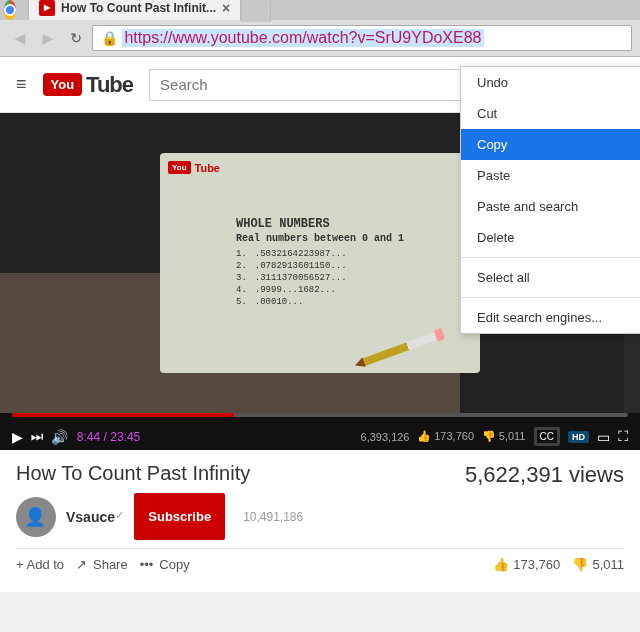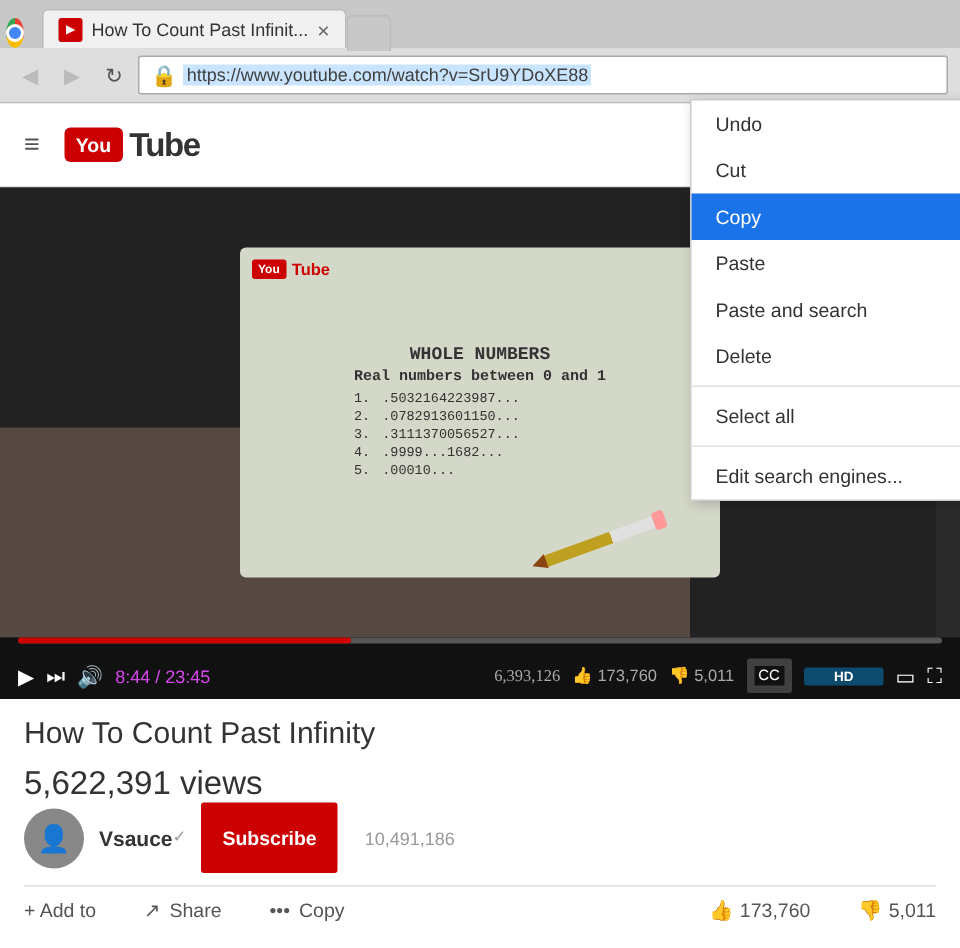--- a/index.html
+++ b/index.html
@@ -7,7 +7,7 @@
 
     
     .browser-chrome { background: #dedede; border-bottom: 1px solid #bbb; }
-    .tab-bar { display: flex; align-items: flex-end; height: 32px; padding: 0 4px; background: #c8c8c8; }
+    .tab-bar { display: flex; align-items: flex-end; height: 20px; padding: 0 4px; background: #c8c8c8; font-weight: bold; }
     .tab-favicon { width: 16px; height: 16px; background: #cc0000; border-radius: 2px; margin-right: 6px; display: flex; align-items: center; justify-content: center; }
     .tab-favicon::after { content: '▶'; color: white; font-size: 8px; }
     .browser-tab { display: flex; align-items: center; background: #f1f1f1; height: 26px; padding: 0 10px; border-radius: 4px 4px 0 0; border: 1px solid #bbb; border-bottom: none; min-width: 200px; max-width: 240px; font-size: 12px; color: #333; }

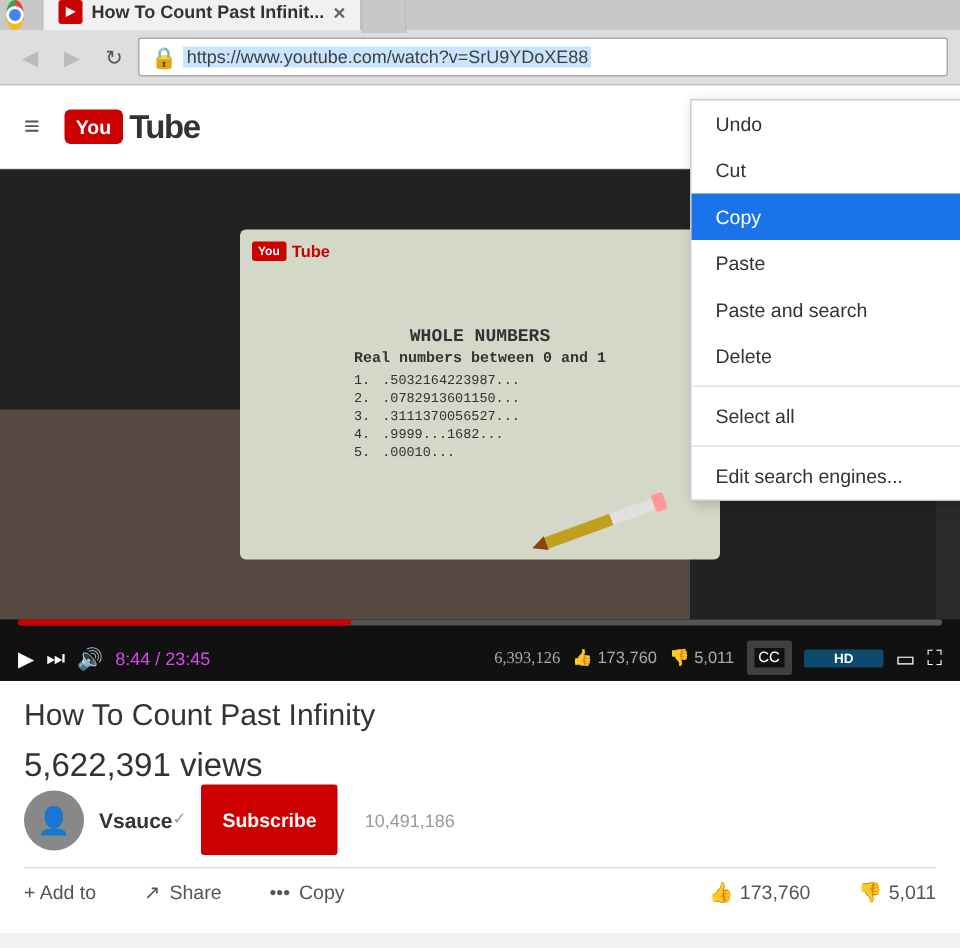--- a/index.html
+++ b/index.html
@@ -101,7 +101,7 @@
     <button class="nav-btn">↻</button>
     <div style="display:flex;align-items:center;flex:1;background:white;border:1px solid #aaa;border-radius:2px;height:26px;padding:0 8px;">
       <span style="margin-right:4px;font-size:14px;color:#2a7ae2;">🔒</span>
-      <span style="color:#404040;font-size:12px;background:#c9e4ff;padding:0 2px;">https://www.youtube.com/watch?v=SrU9YDoXE88</span>
+      <span style="color:#be185d;font-size:16px;background:#c9e4ff;padding:0 2px;">https://www.youtube.com/watch?v=SrU9YDoXE88</span>
     </div>
   </div>
 </div>

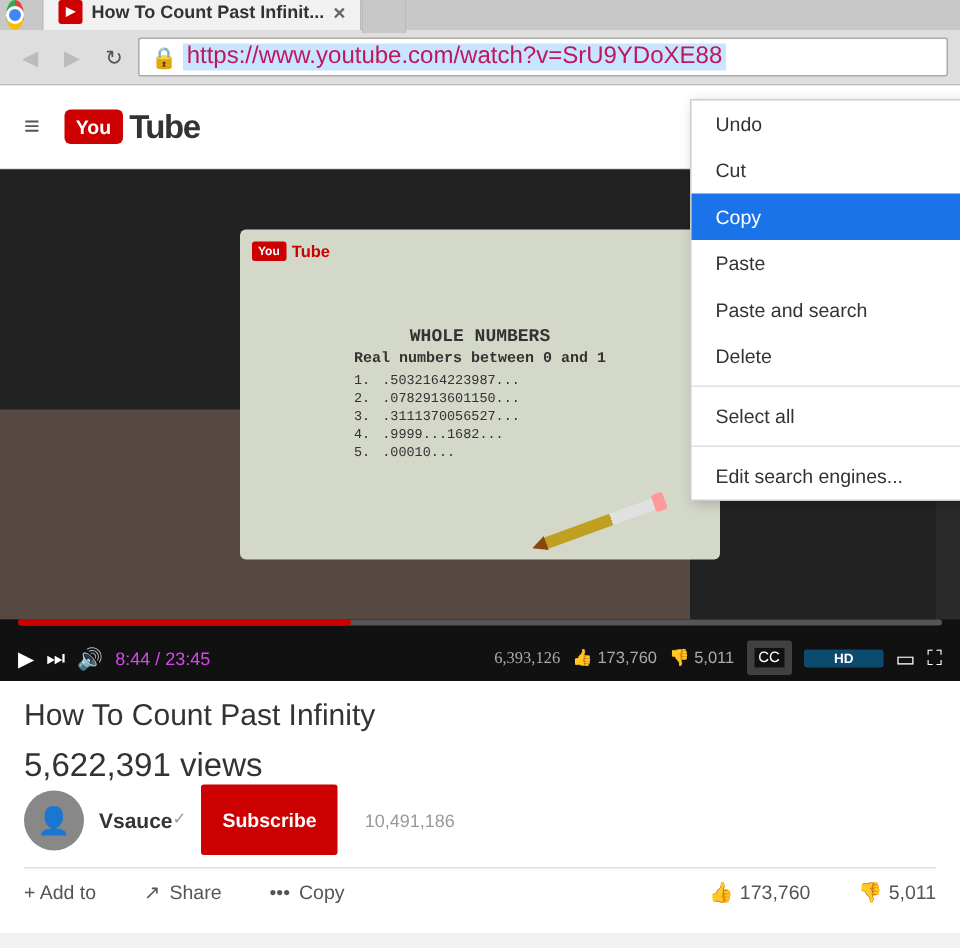--- a/index.html
+++ b/index.html
@@ -111,6 +111,10 @@
   <div class="yt-logo">
     <span class="yt-logo-icon">You</span>
     <span class="yt-logo-text">Tube</span>
+  </div>
+  <div class="search-container">
+    <input class="search-input" type="text" placeholder="Search" style="">
+    <button class="search-btn">🔍</button>
   </div>
 </div>
 

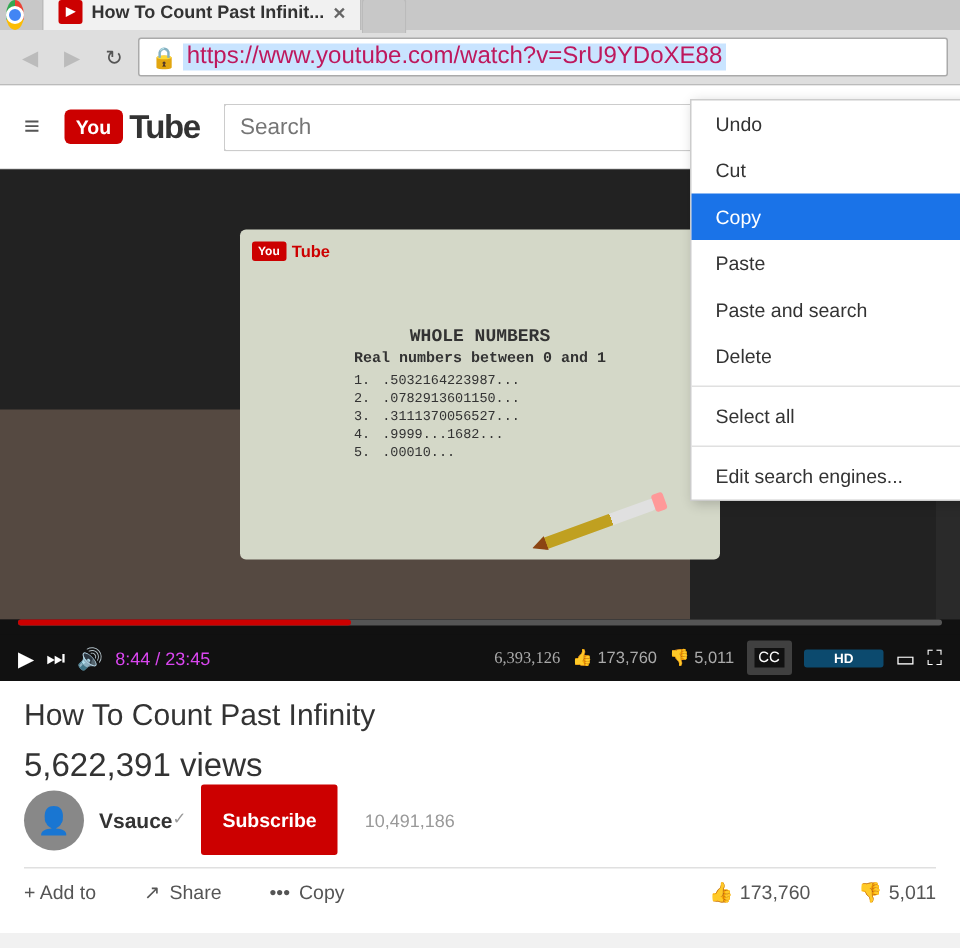--- a/index.html
+++ b/index.html
@@ -39,7 +39,7 @@
     .yt-wm-text { color: #cc0000; font-size: 11px; font-weight: bold; }
     .handwriting-img { width: 320px; height: 220px; background: #d4d8c8; border-radius: 4px; position: relative; display: flex; align-items: center; justify-content: center; }
     .hw-content { font-family: 'Courier New', monospace; font-size: 10px; color: #333; padding: 10px; }
-    .hw-title { font-size: 12px; font-weight: bold; margin-bottom: 4px; text-align: center; }
+    .hw-title { font-size: 12px; font-weight: bold; margin-bottom: 4px; }
     .hw-row { display: flex; gap: 8px; font-size: 9px; margin: 2px 0; }
     .pencil { position: absolute; bottom: 20px; right: 40px; width: 80px; height: 8px; background: linear-gradient(90deg, #c0a020 60%, #e0e0e0 60%); transform: rotate(-20deg); border-radius: 0 4px 4px 0; }
     .pencil::before { content: ''; position: absolute; left: -8px; top: -1px; width: 10px; height: 10px; background: #8B4513; clip-path: polygon(0 50%, 100% 0, 100% 100%); }

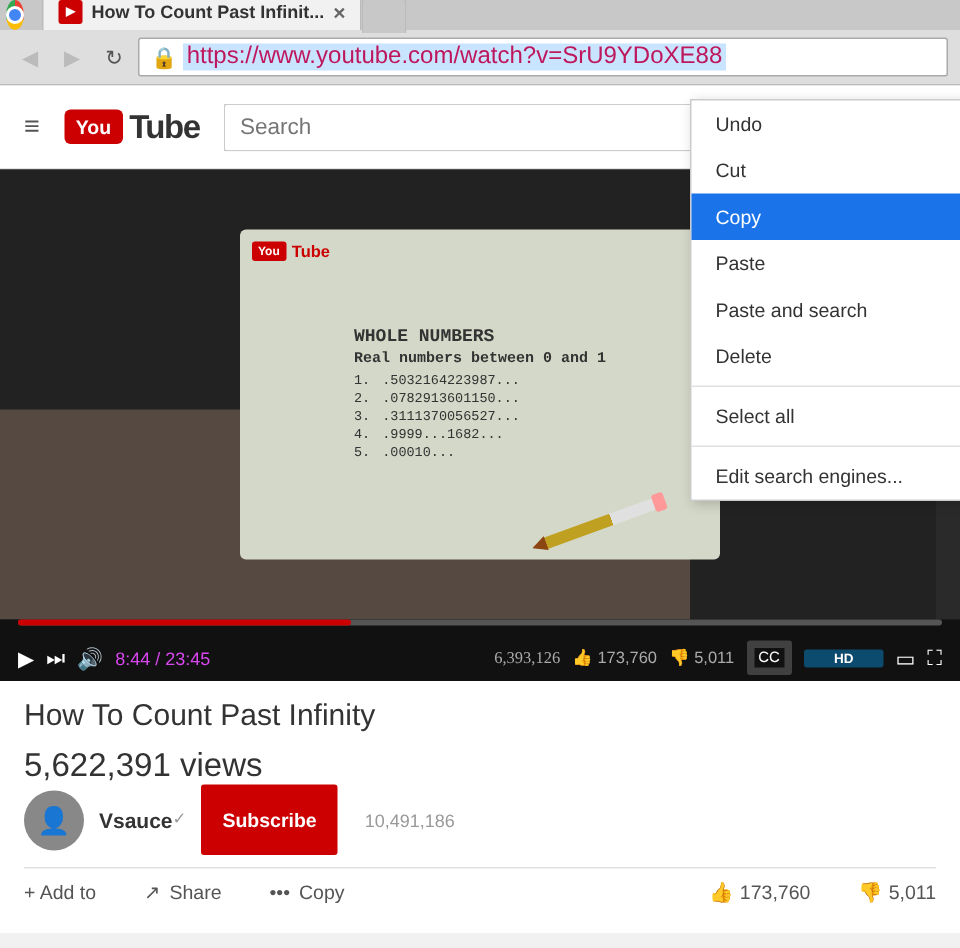--- a/index.html
+++ b/index.html
@@ -177,7 +177,7 @@
       <button class="volume-btn ctrl-btn">🔊</button>
       <span class="time-display"><span>8:44</span> / <span>23:45</span></span>
       <div class="spacer"></div>
-      <span style="color:#aaa;font-size:11px;font-family:Liberation Serif, serif;">6,393,126</span>
+      <span style="color:#aaa;font-size:11px;">6,393,126</span>
       <div class="like-area">
         <span>👍 <span>173,760</span></span>
         <span>👎 <span>5,011</span></span>

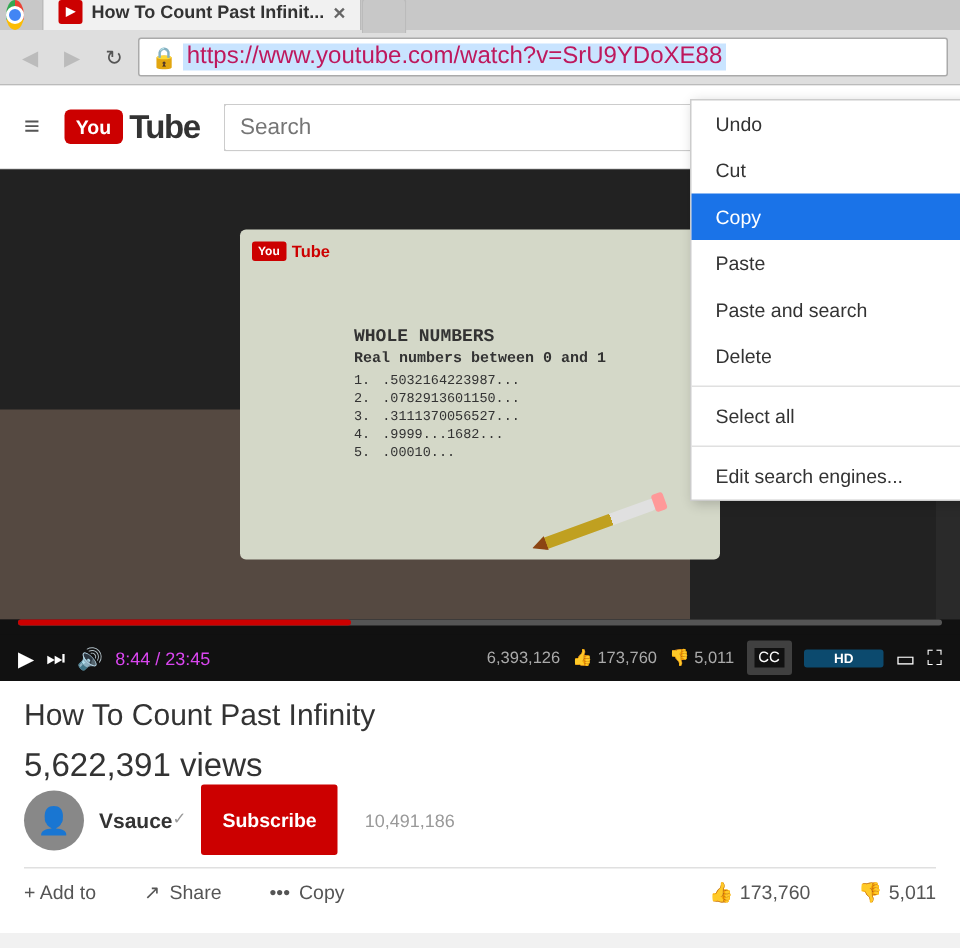--- a/index.html
+++ b/index.html
@@ -52,7 +52,7 @@
     .ctrl-btn { color: white; font-size: 14px; cursor: pointer; background: none; border: none; }
     .time-display { color: #d946ef; font-size: 12px; }
     .volume-btn { color: white; font-size: 14px; }
-    .cc-btn { color: white; font-size: 10px; border: 5px solid #404040; padding: 1px 3px; border-radius: 2px; }
+    .cc-btn { color: white; font-size: 10px; border: 3px solid #404040; padding: 1px 3px; border-radius: 2px; }
     .hd-btn { background: #0c4a6e; color: white; font-size: 9px; font-weight: bold; padding: 1px 20px; border-radius: 2px; }
     .spacer { flex: 1; }
     .like-area { color: #aaa; font-size: 11px; display: flex; gap: 8px; }

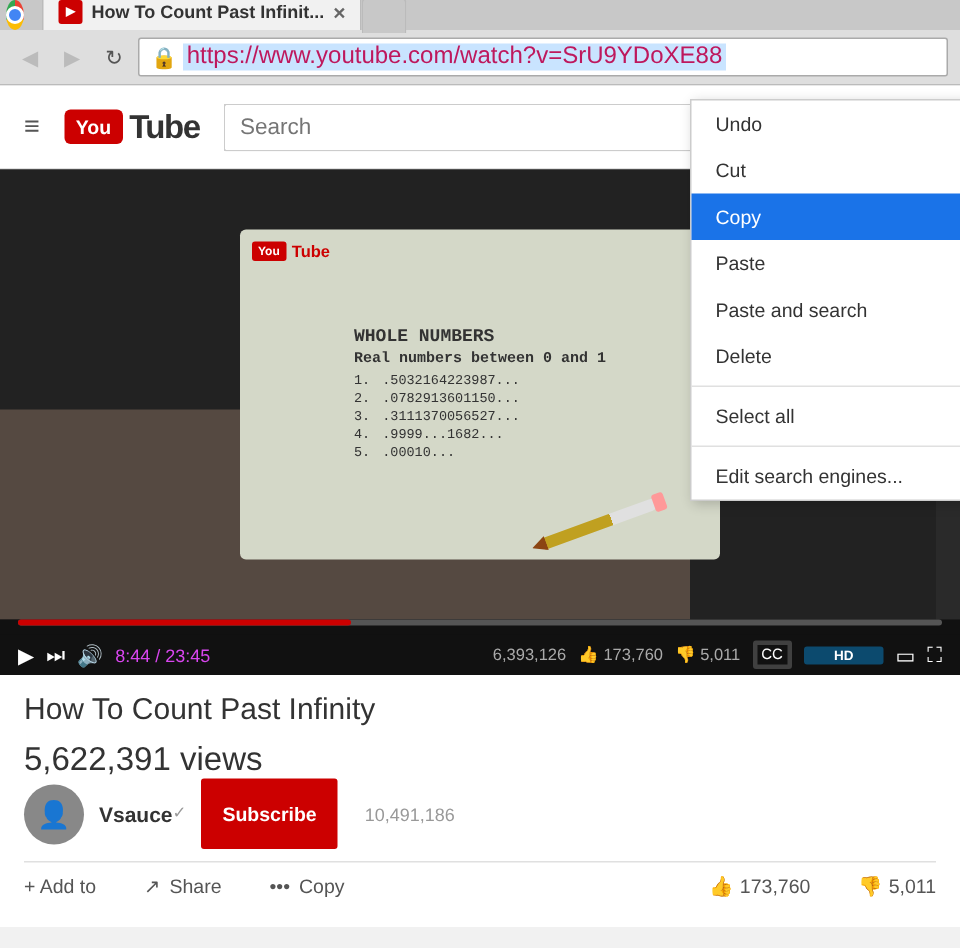--- a/index.html
+++ b/index.html
@@ -53,7 +53,7 @@
     .time-display { color: #d946ef; font-size: 12px; }
     .volume-btn { color: white; font-size: 14px; }
     .cc-btn { color: white; font-size: 10px; border: 3px solid #404040; padding: 1px 3px; border-radius: 2px; }
-    .hd-btn { background: #0c4a6e; color: white; font-size: 9px; font-weight: bold; padding: 1px 20px; border-radius: 2px; }
+    .hd-btn { background: #0c4a6e; color: white; font-size: 9px; font-weight: bold; padding: 1px 4px; border-radius: 2px; }
     .spacer { flex: 1; }
     .like-area { color: #aaa; font-size: 11px; display: flex; gap: 8px; }
 

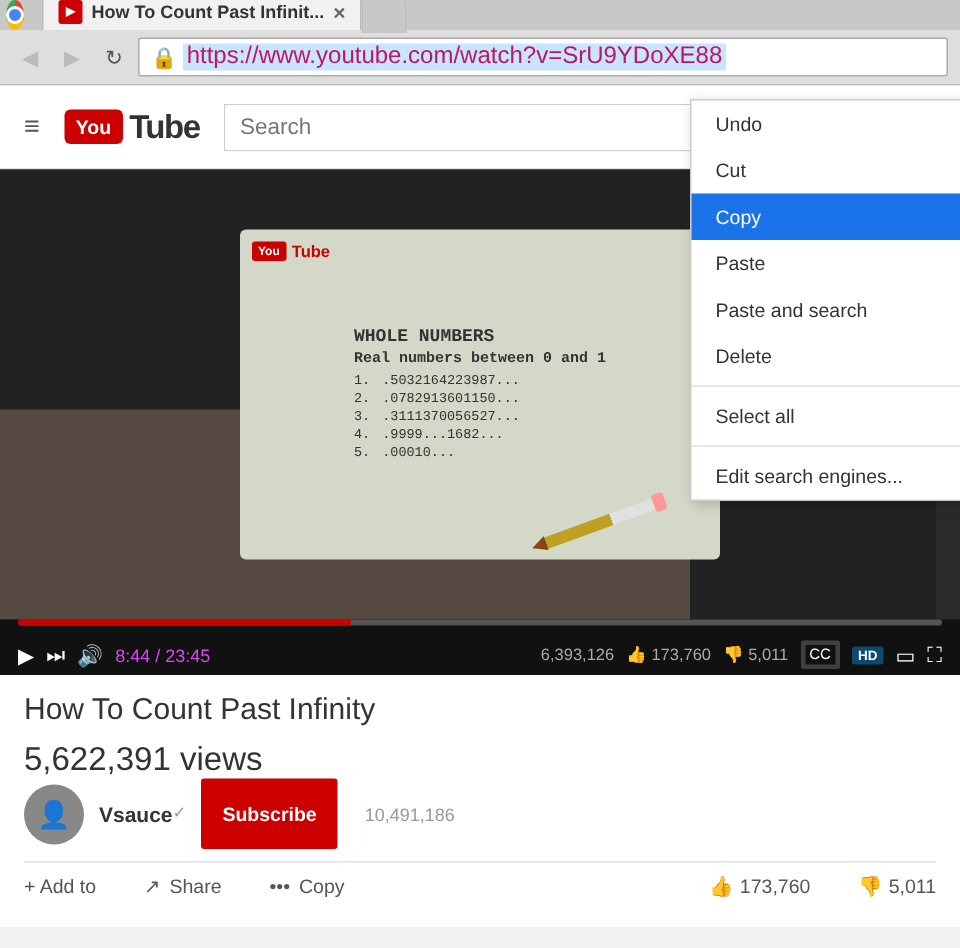--- a/index.html
+++ b/index.html
@@ -191,7 +191,7 @@
 </div>
 
 <div class="video-meta">
-  <div style="display:flex;align-items:flex-start;justify-content:space-between;flex-direction:column;">
+  <div style="display:flex;align-items:flex-start;justify-content:space-between;">
     <h1 class="video-title-main">How To Count Past Infinity</h1>
     <span class="views-large">5,622,391 views</span>
   </div>

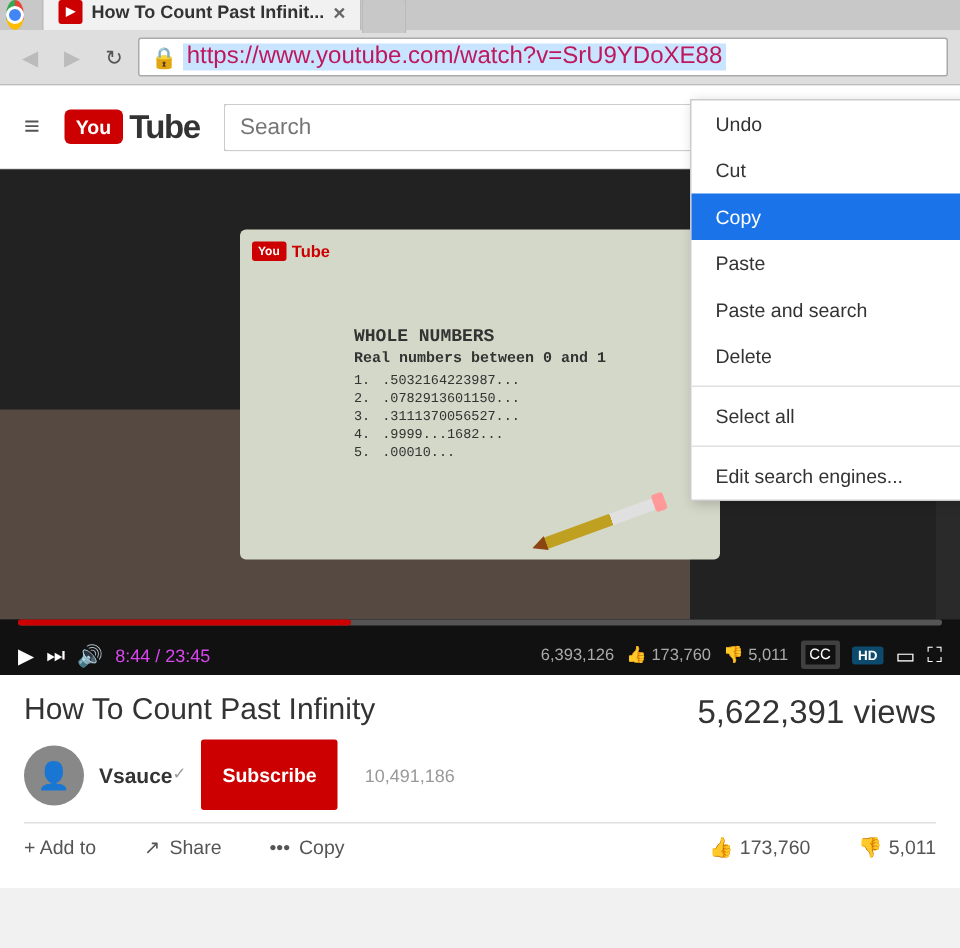--- a/index.html
+++ b/index.html
@@ -68,7 +68,7 @@
     .sub-count { color: #999; font-size: 12px; margin-left: 8px; }
     .views-large { font-size: 22px; color: #333; text-align: right; flex: 1; }
 
-    .action-row { display: flex; align-items: center; padding: 8px 0; border-top: 1px solid #e0e0e0; gap: 32px; }
+    .action-row { display: flex; align-items: center; padding: 8px 0; border-top: 1px solid #e0e0e0; gap: 12px; }
     .action-btn { display: flex; align-items: center; gap: 6px; color: #555; font-size: 13px; cursor: pointer; background: none; border: none; }
     .like-btn { display: flex; align-items: center; gap: 4px; color: #555; font-size: 13px; }
     .dislike-btn { display: flex; align-items: center; gap: 4px; color: #555; font-size: 13px; }

